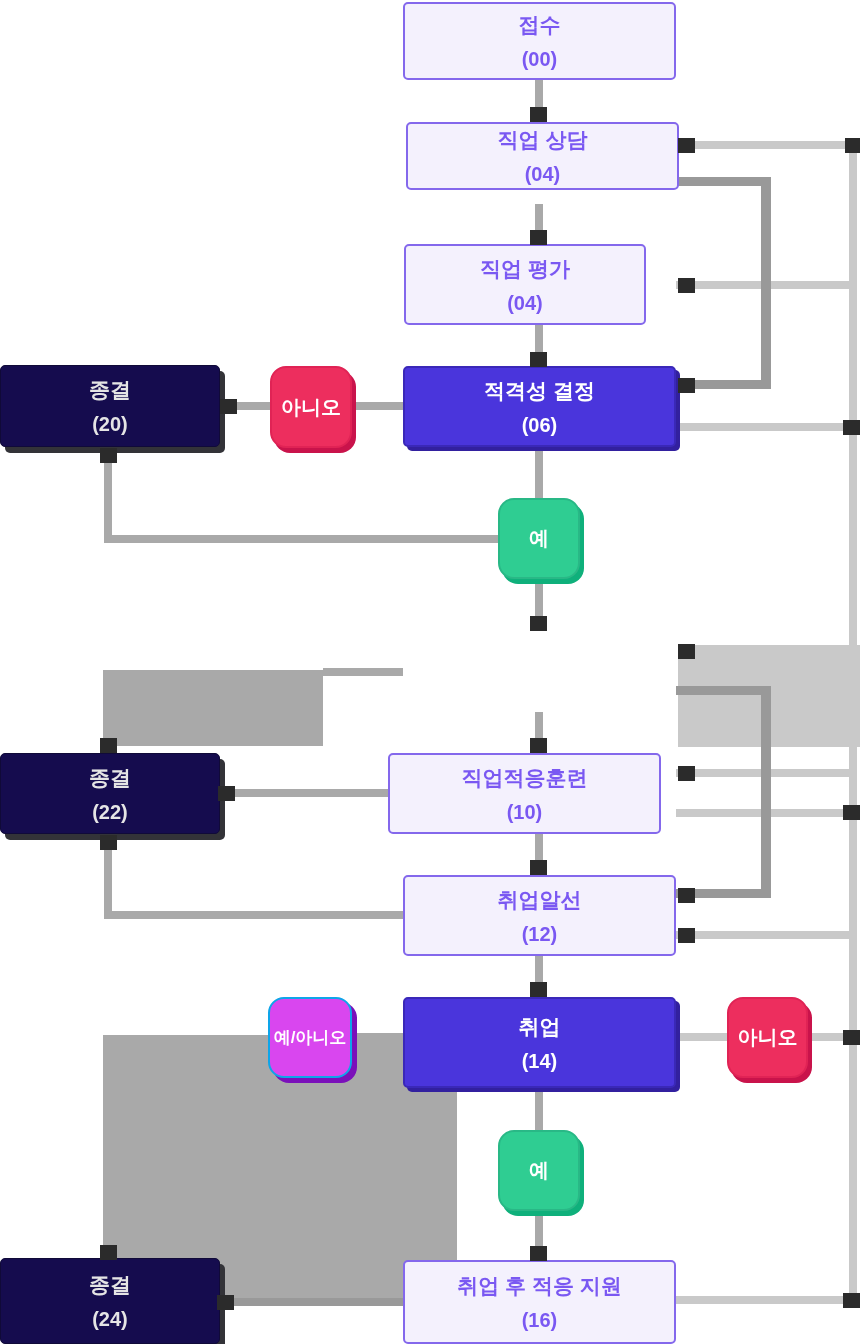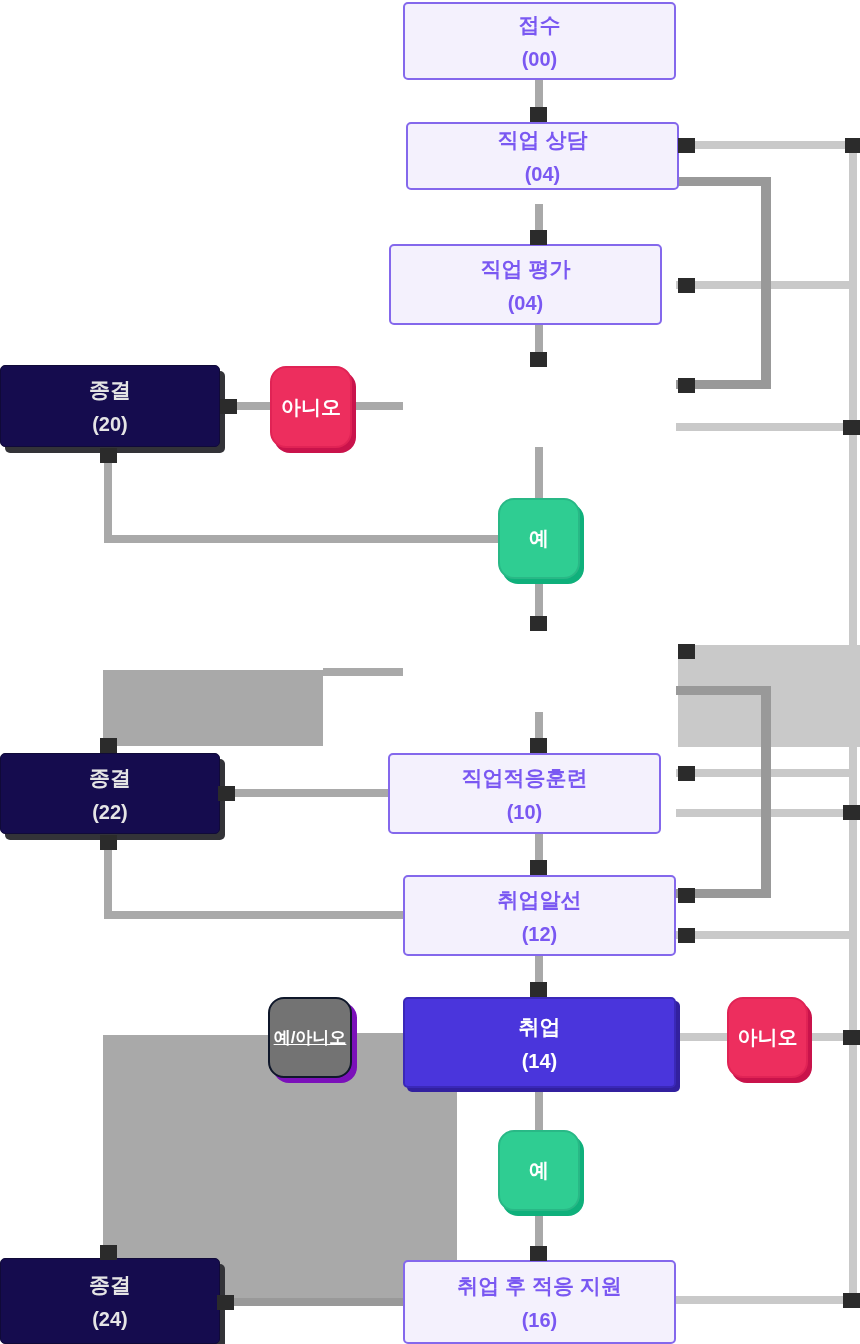--- a/index.html
+++ b/index.html
@@ -87,7 +87,7 @@
     <span class="t">직업 상담</span>
     <span class="c">(04)</span>
   </div>
-  <div class="node light" style="left:389px;top:244px;width:273px;height:81px">
+  <div class="node light" style="left:404px;top:244px;width:242px;height:81px">
     <span class="t">직업 평가</span>
     <span class="c">(04)</span>
   </div>

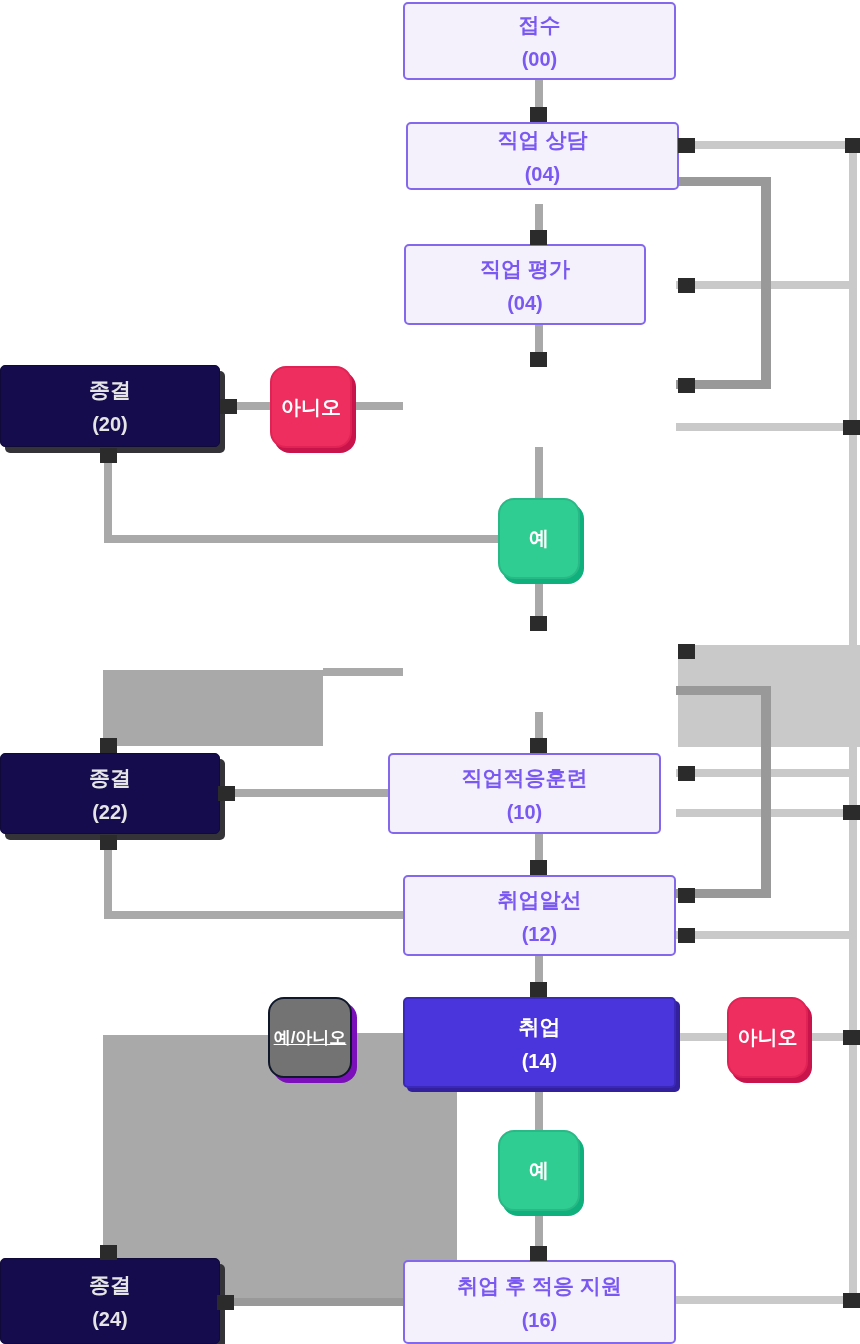--- a/index.html
+++ b/index.html
@@ -91,6 +91,10 @@
     <span class="t">직업 평가</span>
     <span class="c">(04)</span>
   </div>
+  <div class="node solid" style="left:403px;top:366px;width:273px;height:81px">
+    <span class="t">적격성 결정</span>
+    <span class="c">(06)</span>
+  </div>
   <div class="node light" style="left:388px;top:753px;width:273px;height:81px">
     <span class="t">직업적응훈련</span>
     <span class="c">(10)</span>

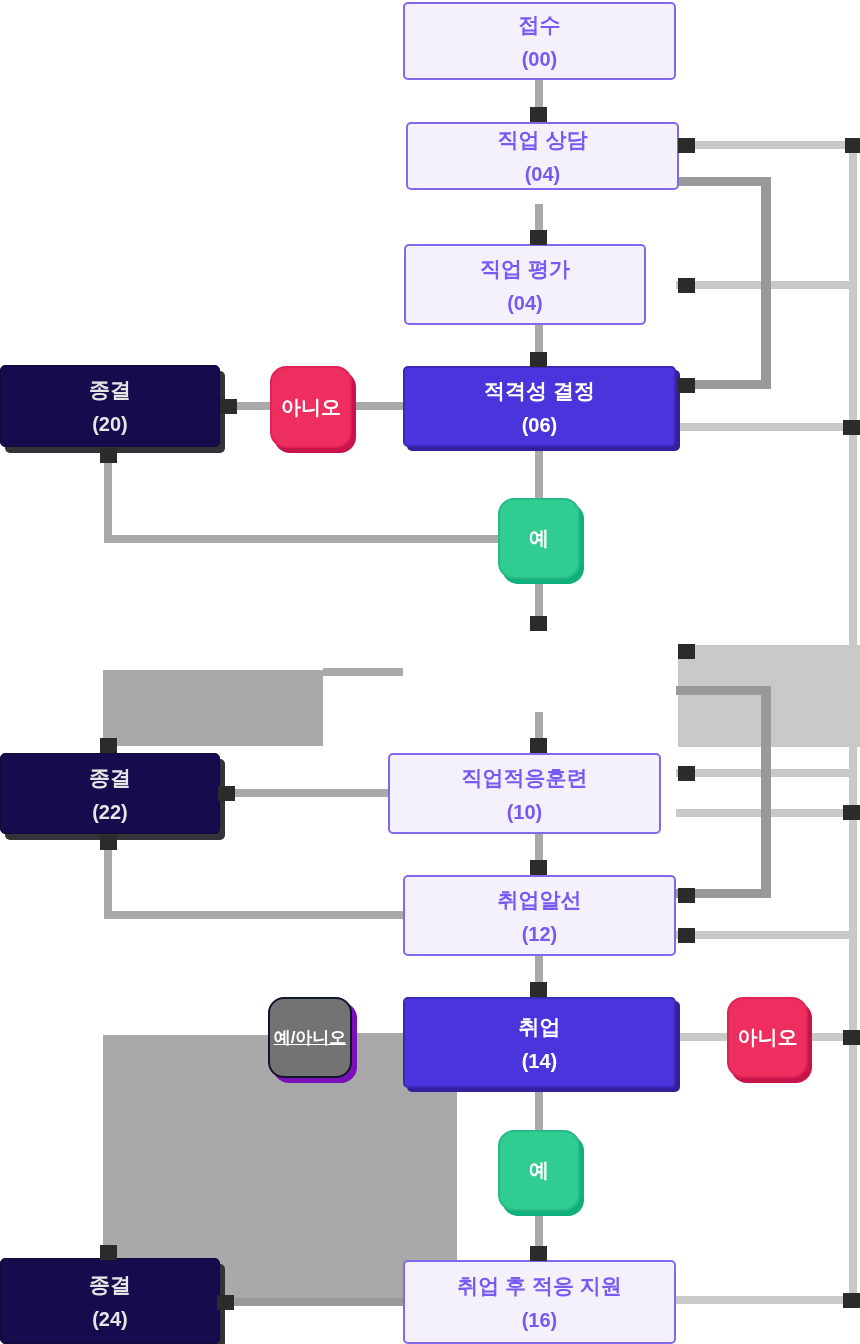--- a/index.html
+++ b/index.html
@@ -30,8 +30,8 @@
         box-sizing:border-box;text-align:right;}
   .no{background:#ed2e5e;border:2px solid #e02355;box-shadow:4px 5px 0 #c9134b;}
   .yes{background:#2fcd92;border:2px solid #29b886;box-shadow:4px 5px 0 #0fb07b;}
-  .yn{background:#737373;border:2px solid #0f172a;box-shadow:5px 5px 0 #7b10ba;
-      font-size:17px;text-decoration:underline;}
+  .yn{background:#d946ef;border:2px solid #0ea5e9;box-shadow:5px 5px 0 #7b10ba;
+      font-size:17px;}
 </style>
 </head>
 <body>

